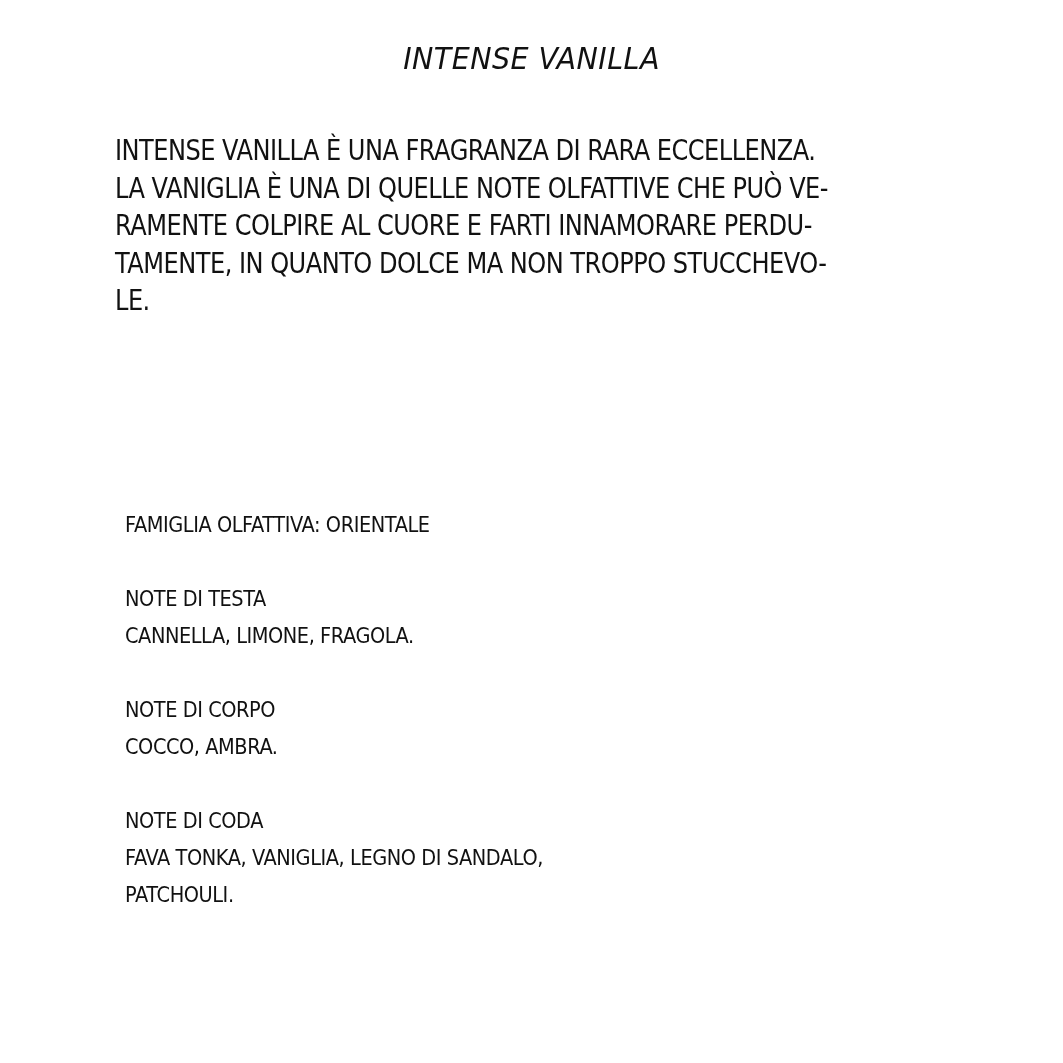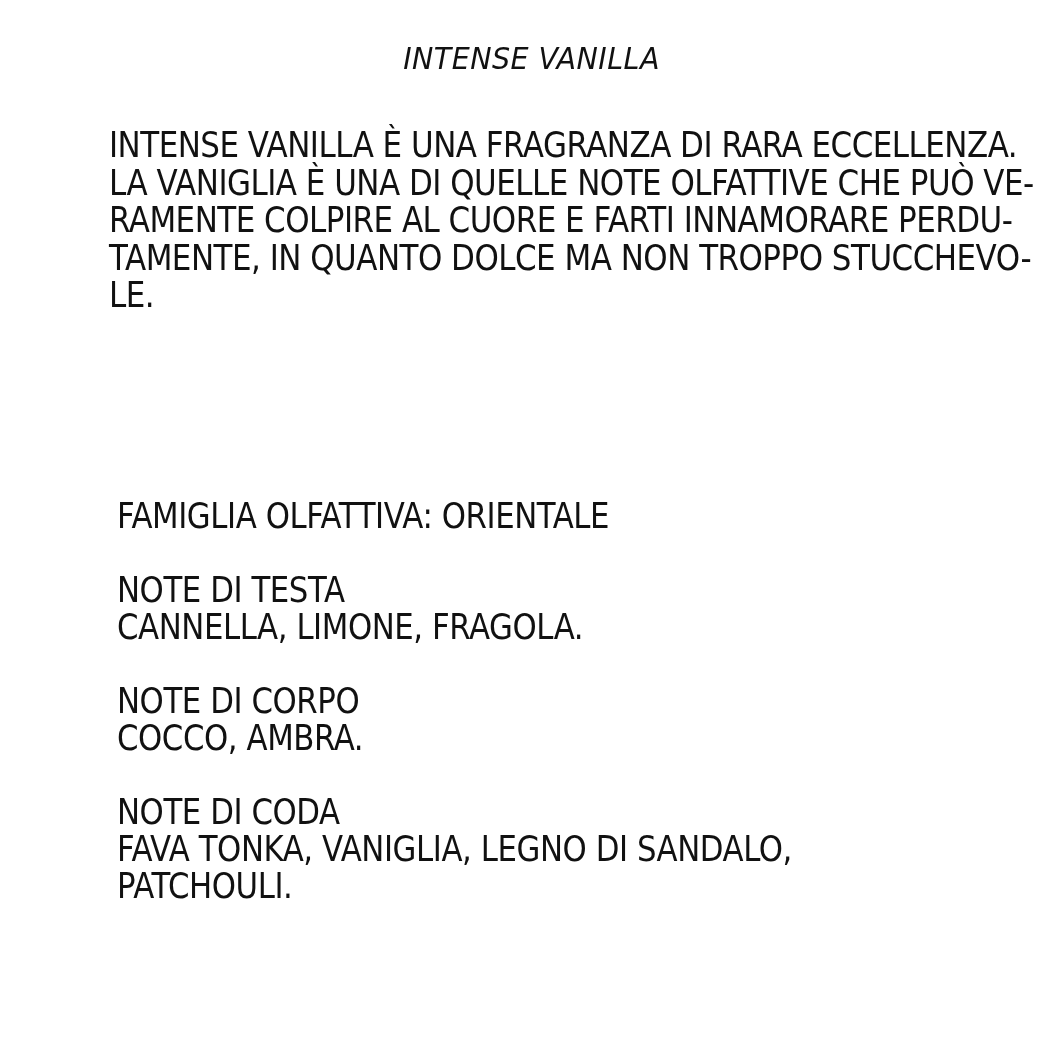--- a/index.html
+++ b/index.html
@@ -34,8 +34,8 @@
       left: 105px;
       top: 122px;
       width: 880px;
-      margin: 4px;
-      font-size: 36px;
+      margin: 10px;
+      font-size: 28px;
       line-height: 37.5px;
       letter-spacing: -0.6px;
       white-space: nowrap;

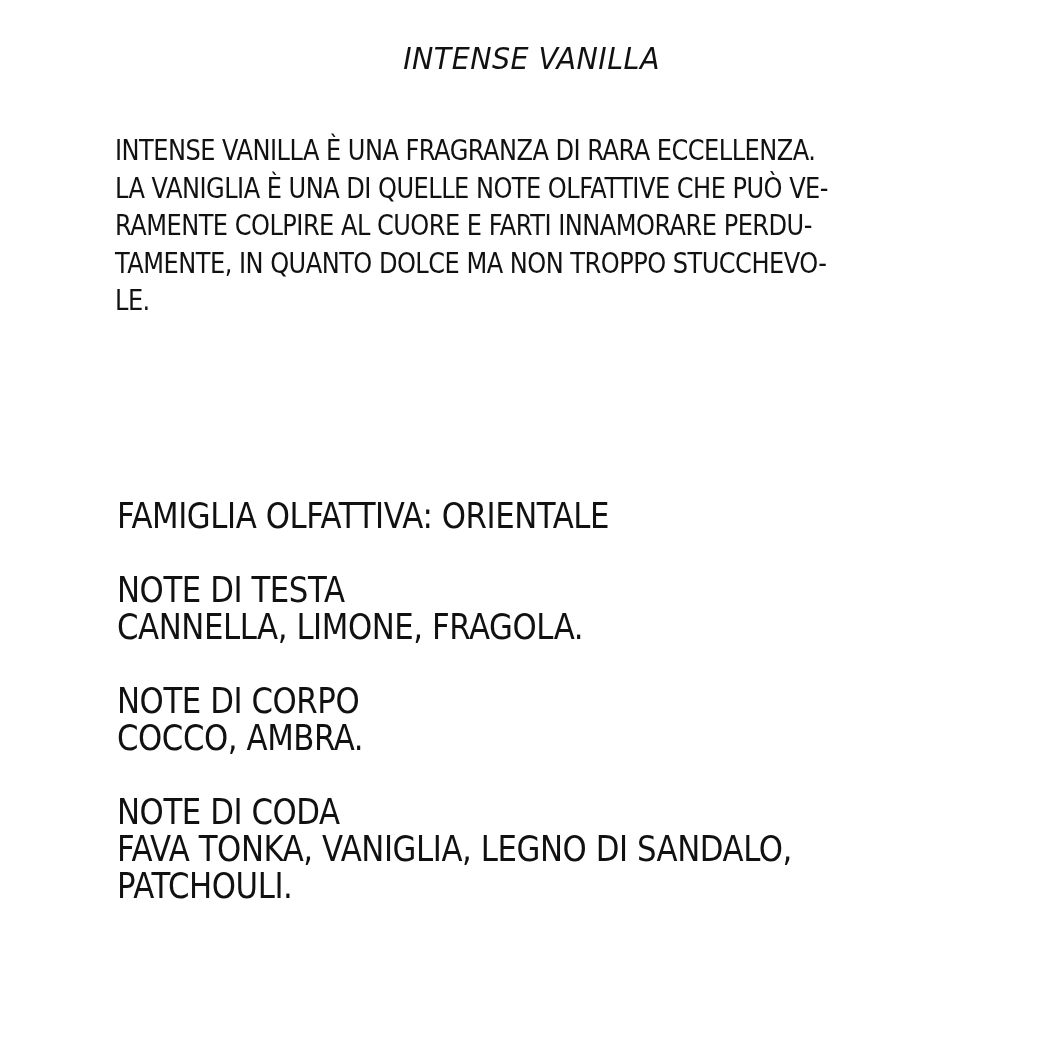--- a/index.html
+++ b/index.html
@@ -49,8 +49,8 @@
       position: absolute;
       left: 113px;
       top: 494px;
-      margin: 4px;
-      font-size: 35px;
+      margin: 12px;
+      font-size: 22px;
       line-height: 37px;
       letter-spacing: -0.5px;
       white-space: nowrap;

